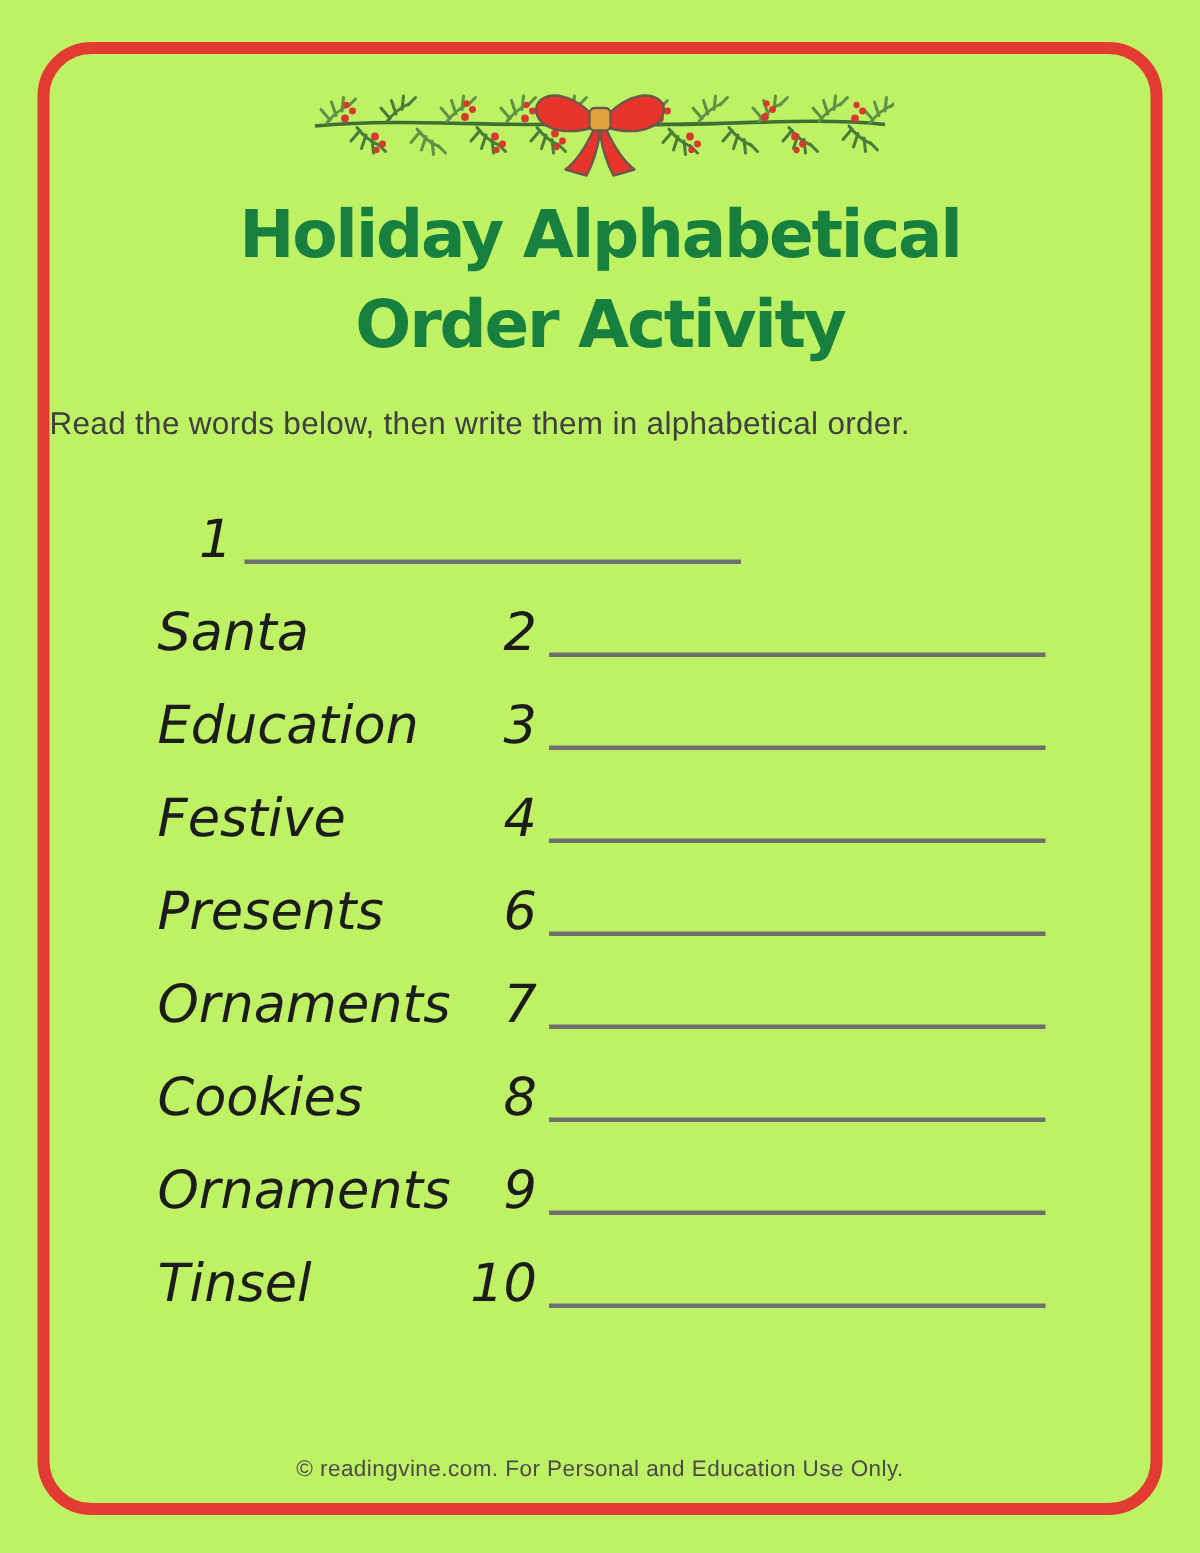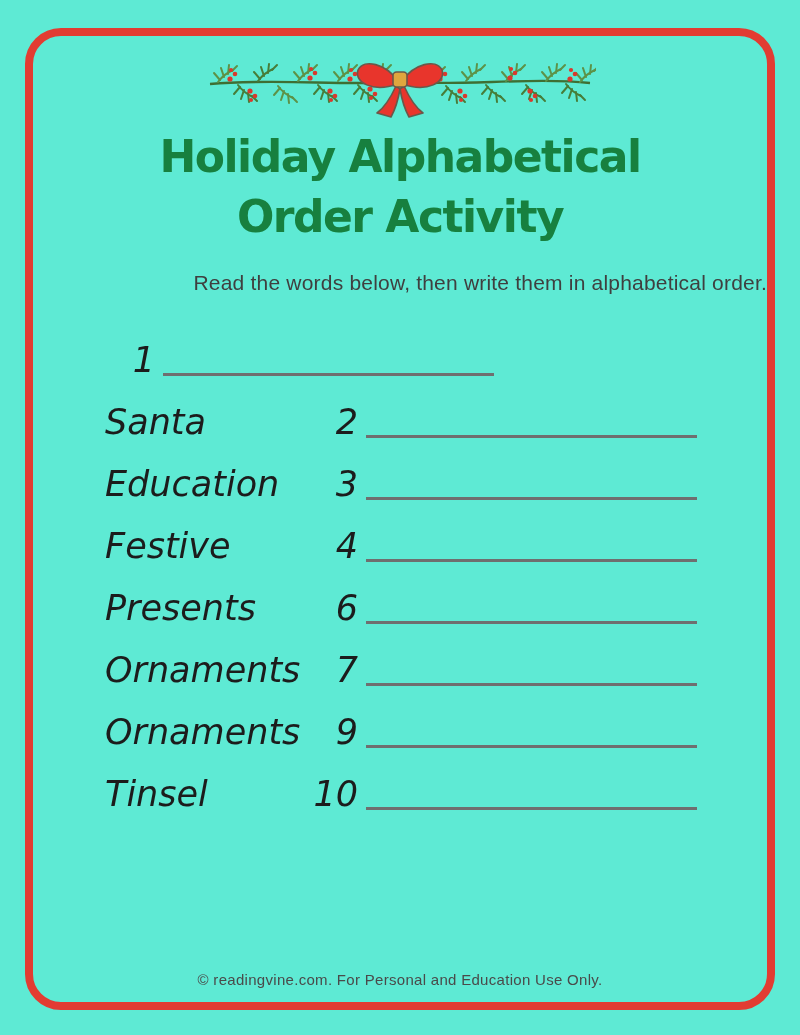--- a/index.html
+++ b/index.html
@@ -4,7 +4,7 @@
 <style>
   html,body { margin:0; padding:0; background:#ffffff; }
   .sheet {
-    position:relative; width:800px; height:1035px; background:#5eead4;
+    position:relative; width:800px; height:1035px; background:#bef264;
     font-family:"Liberation Sans", sans-serif; overflow:hidden;
   }
   .border-frame {

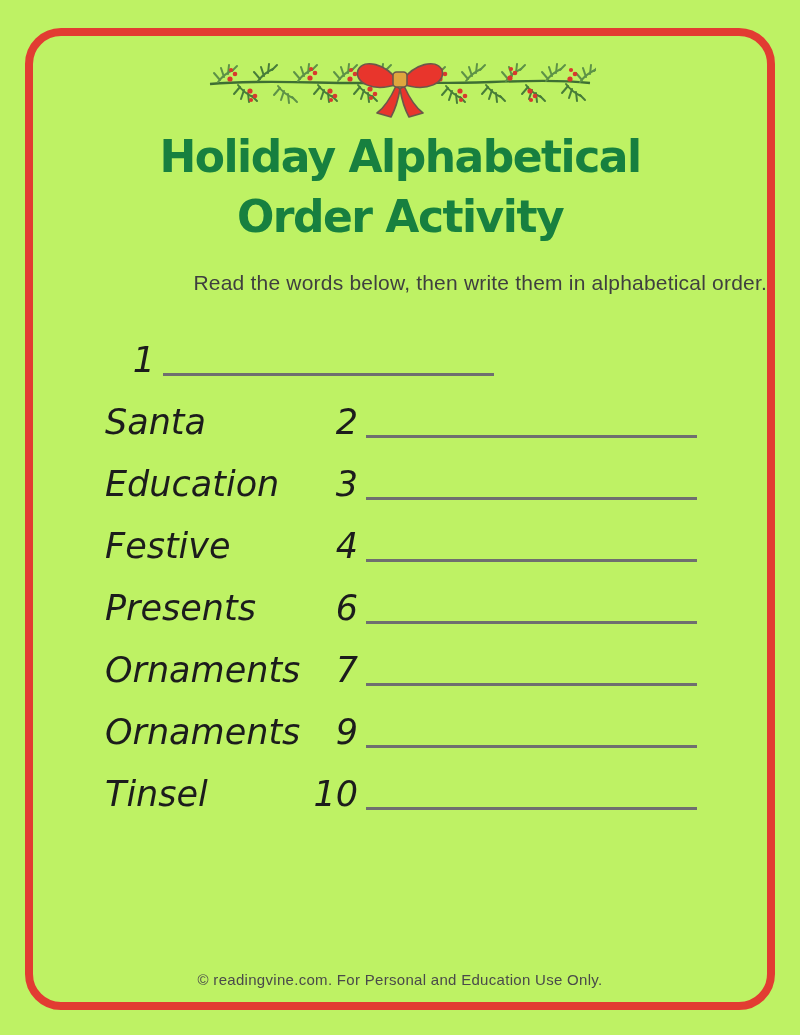--- a/index.html
+++ b/index.html
@@ -19,7 +19,7 @@
     font-weight:bold; font-size:44px; line-height:60px; letter-spacing:-1.5px;
   }
   .instruction {
-    margin-top:24px; text-align:right; color:#3f3f3f;
+    margin-top:24px; text-align:left; color:#3f3f3f;
     font-size:21px; letter-spacing:0.2px;
     font-family:"Liberation Sans", sans-serif;
   }

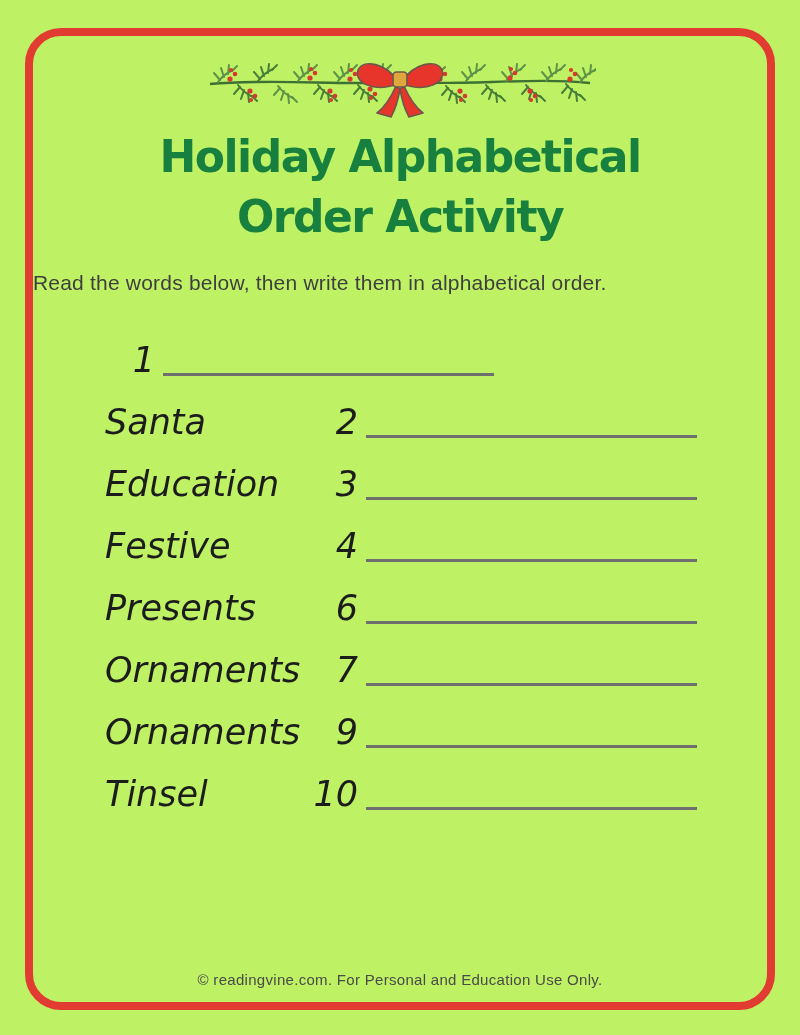--- a/index.html
+++ b/index.html
@@ -154,6 +154,11 @@
         <div class="blank"></div>
       </div>
 
+      <div class="row">
+        <div class="hand word">Cookies</div>
+        <div class="hand num">8</div>
+        <div class="blank"></div>
+      </div>
 
       <div class="row">
         <div class="hand word">Ornaments</div>

